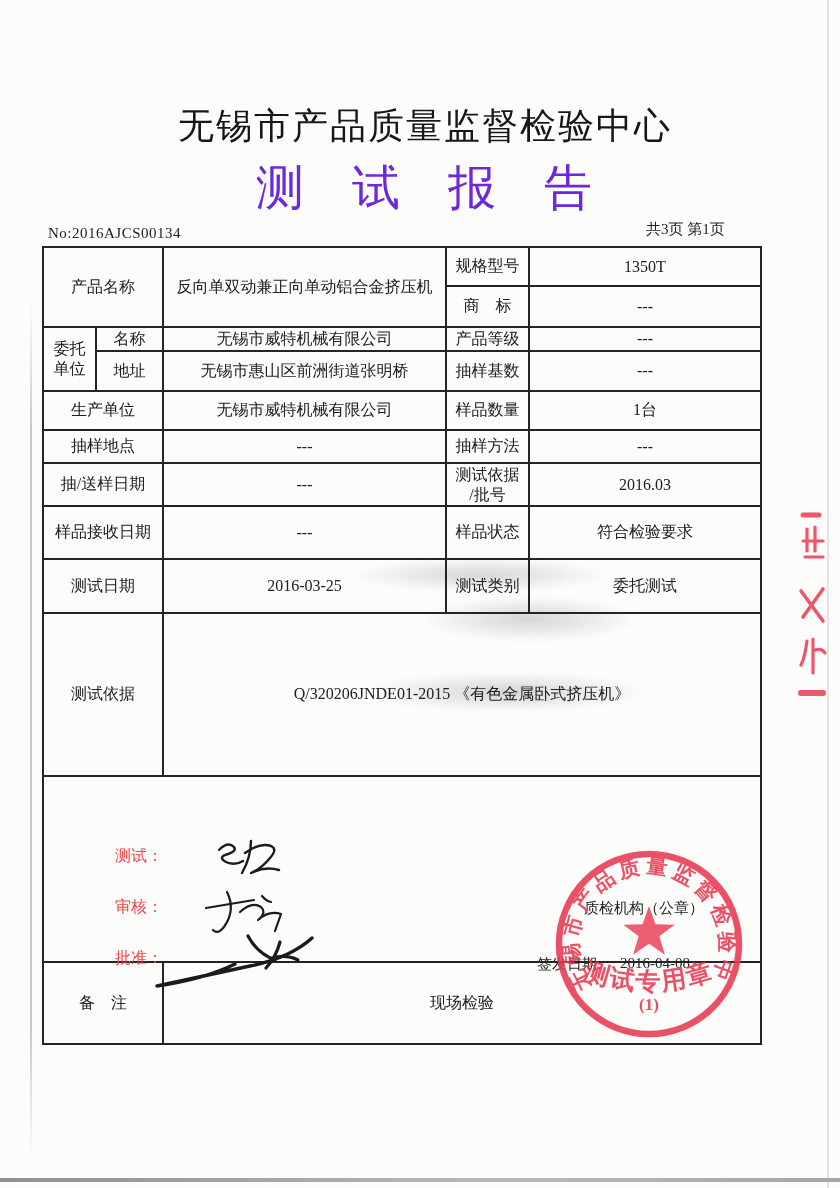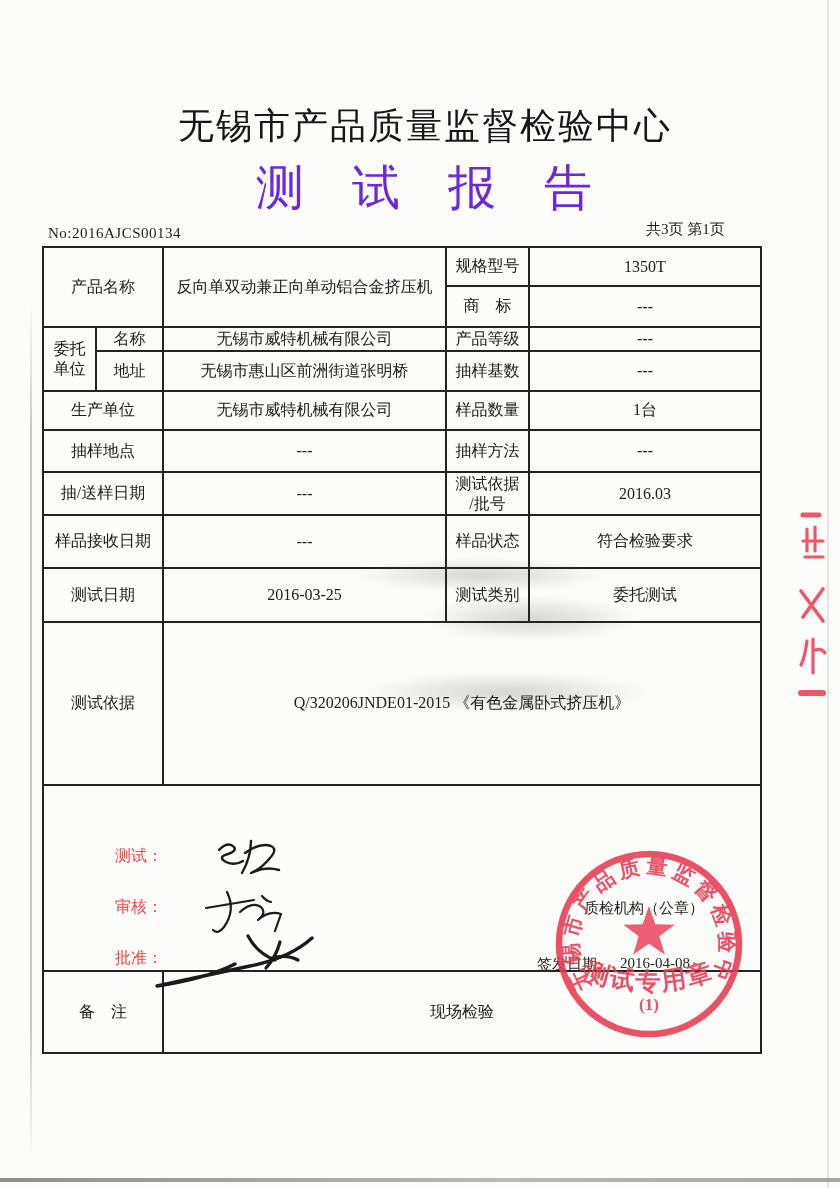--- a/index.html
+++ b/index.html
@@ -102,7 +102,7 @@
       <td>样品数量</td>
       <td>1台</td>
     </tr>
-    <tr style="height:42px">
+    <tr style="height:33px">
       <td colspan="2">抽样地点</td>
       <td>---</td>
       <td>抽样方法</td>

